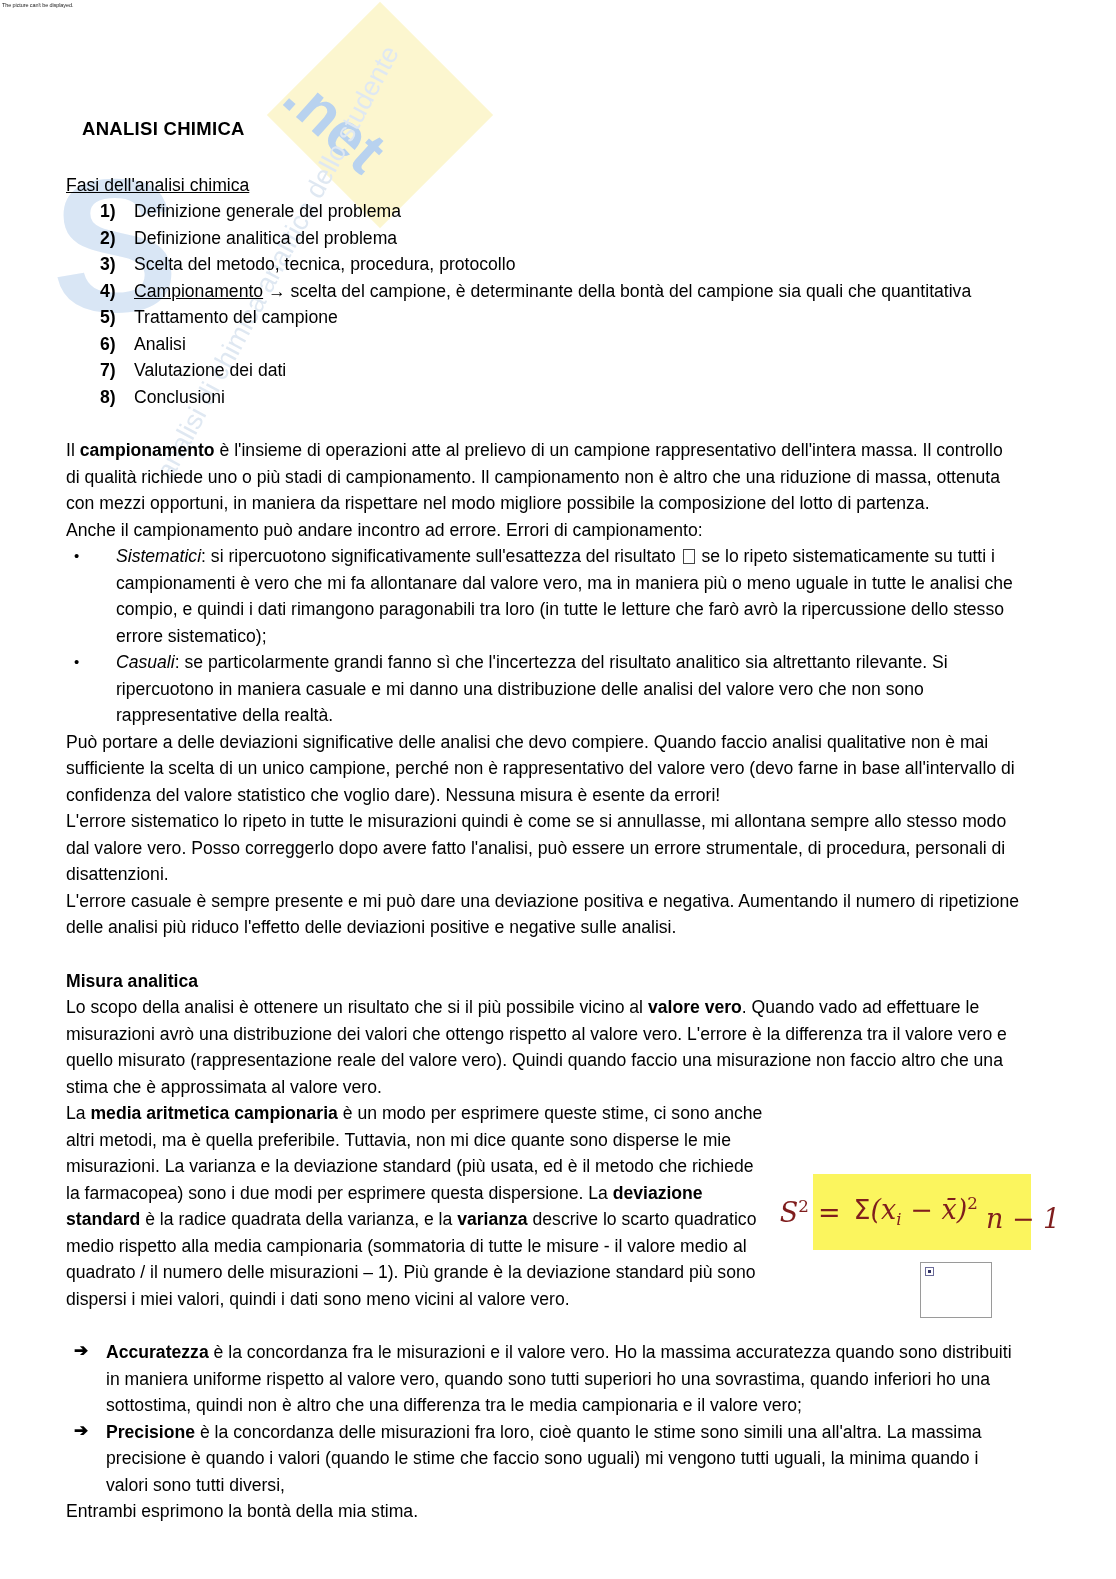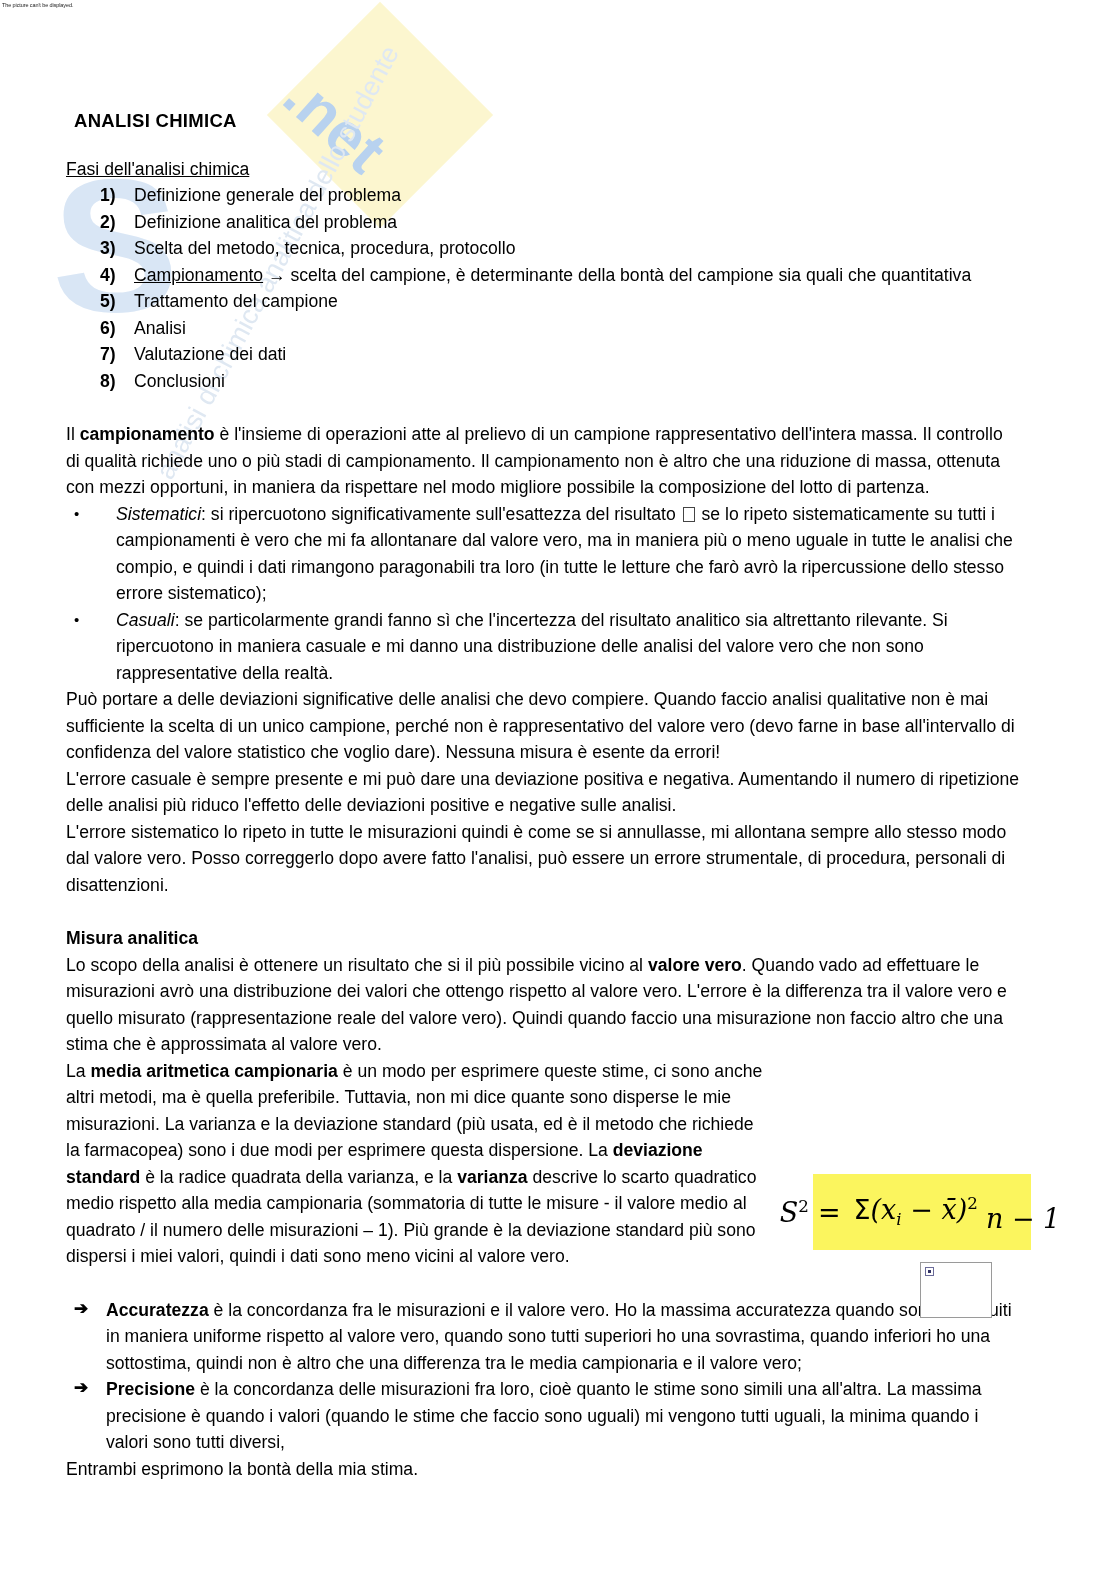--- a/index.html
+++ b/index.html
@@ -102,7 +102,7 @@
   .gap-lg { height: 40px; }
 
   h1.sec-title {
-    margin: 8px;
+    margin: 16px;
     font-size: 18.5px;
     font-weight: bold;
     letter-spacing: .3px;

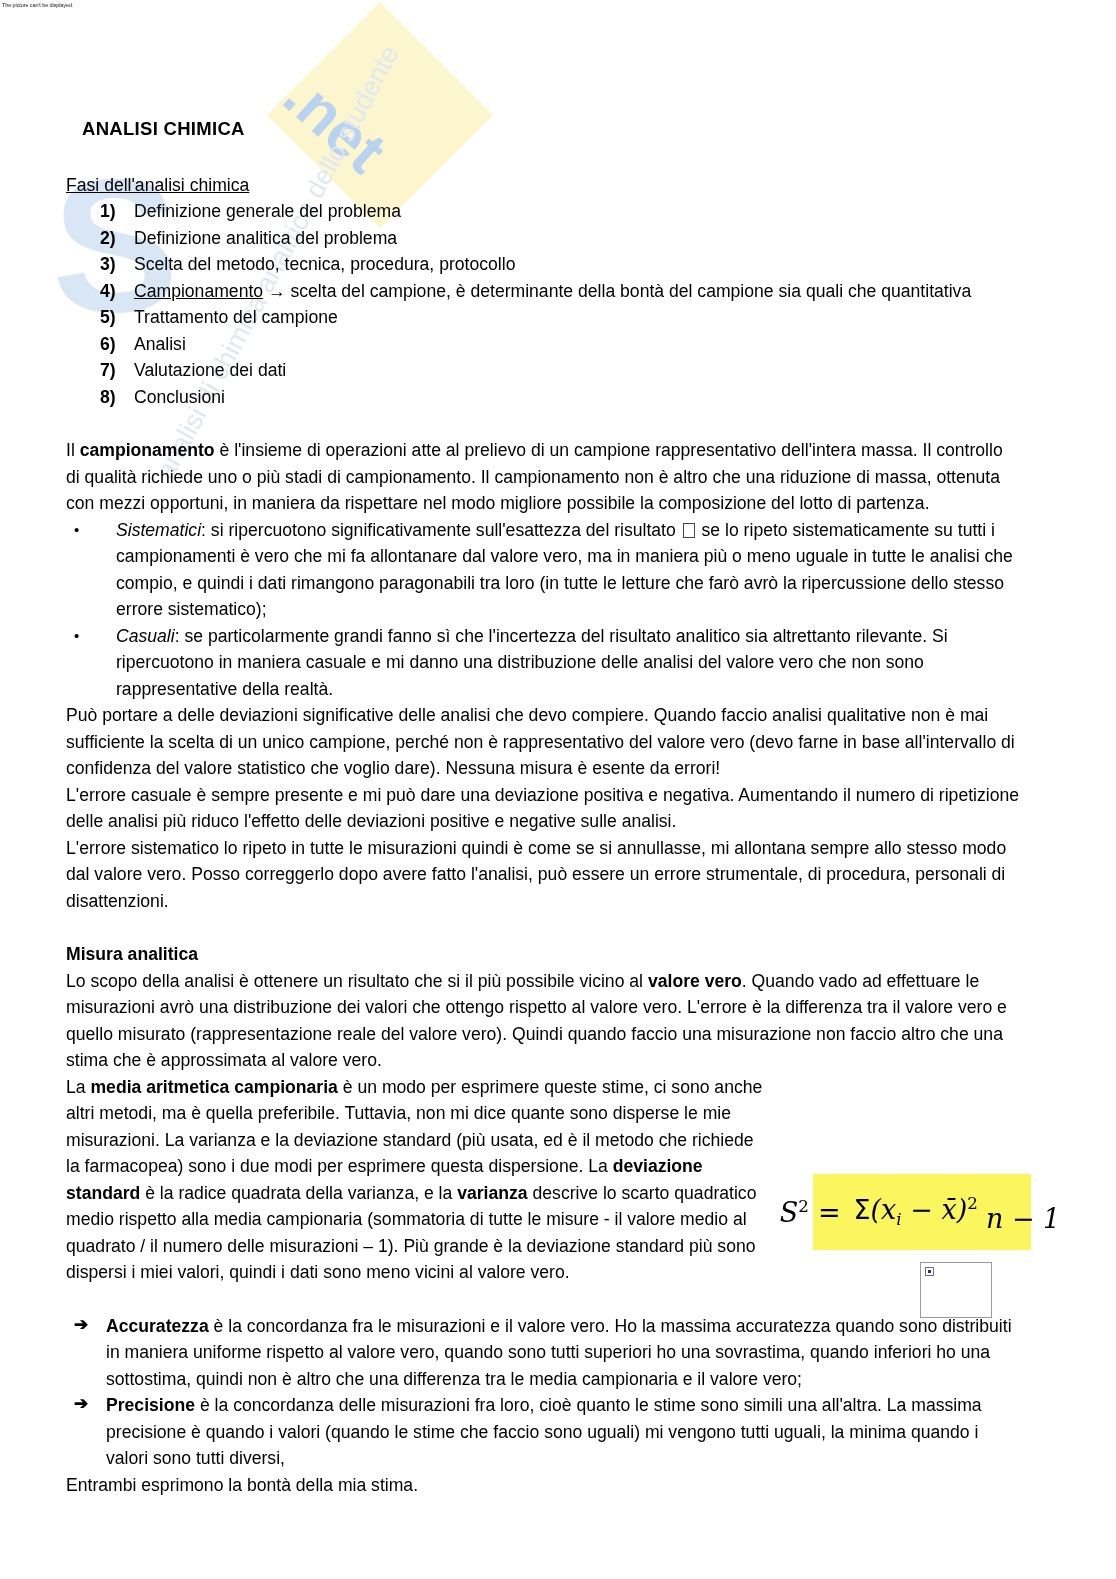--- a/index.html
+++ b/index.html
@@ -320,6 +320,7 @@
 
     <p class="para"><span>Il </span><b>campionamento</b><span> è l'insieme di operazioni atte al prelievo di un campione rappresentativo dell'intera massa. Il controllo di qualità richiede uno o più stadi di campionamento. Il campionamento non è altro che una riduzione di massa, ottenuta con mezzi opportuni, in maniera da rispettare nel modo migliore possibile la composizione del lotto di partenza.</span></p>
 
+    <p class="para">Anche il campionamento può andare incontro ad errore. Errori di campionamento:</p>
 
     <ul class="dotlist">
       <li>

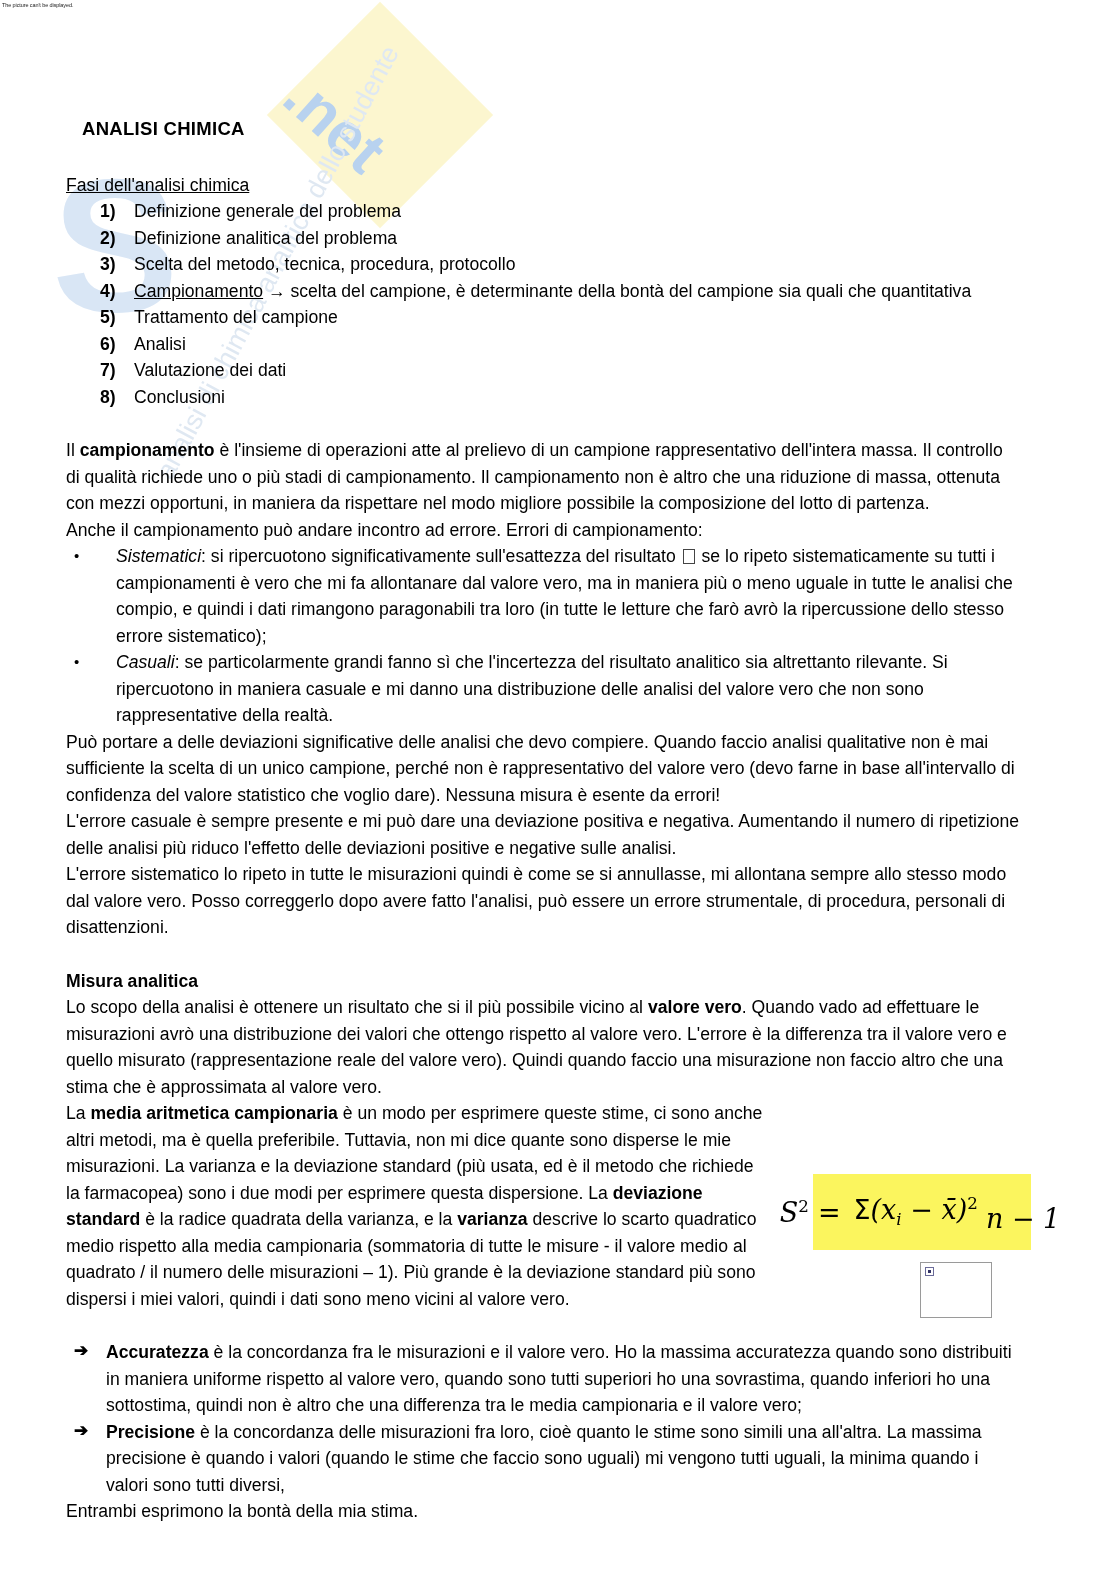--- a/index.html
+++ b/index.html
@@ -333,9 +333,9 @@
 
     <p class="para">Può portare a delle deviazioni significative delle analisi che devo compiere. Quando faccio analisi qualitative non è mai sufficiente la scelta di un unico campione, perché non è rappresentativo del valore vero (devo farne in base all'intervallo di confidenza del valore statistico che voglio dare). Nessuna misura è esente da errori!</p>
 
+    <p class="para">L'errore sistematico lo ripeto in tutte le misurazioni quindi è come se si annullasse, mi allontana sempre allo stesso modo dal valore vero. Posso correggerlo dopo avere fatto l'analisi, può essere un errore strumentale, di procedura, personali di disattenzioni.</p>
+
     <p class="para">L'errore casuale è sempre presente e mi può dare una deviazione positiva e negativa. Aumentando il numero di ripetizione delle analisi più riduco l'effetto delle deviazioni positive e negative sulle analisi.</p>
-
-    <p class="para">L'errore sistematico lo ripeto in tutte le misurazioni quindi è come se si annullasse, mi allontana sempre allo stesso modo dal valore vero. Posso correggerlo dopo avere fatto l'analisi, può essere un errore strumentale, di procedura, personali di disattenzioni.</p>
 
     <div class="gap-md"></div>
 

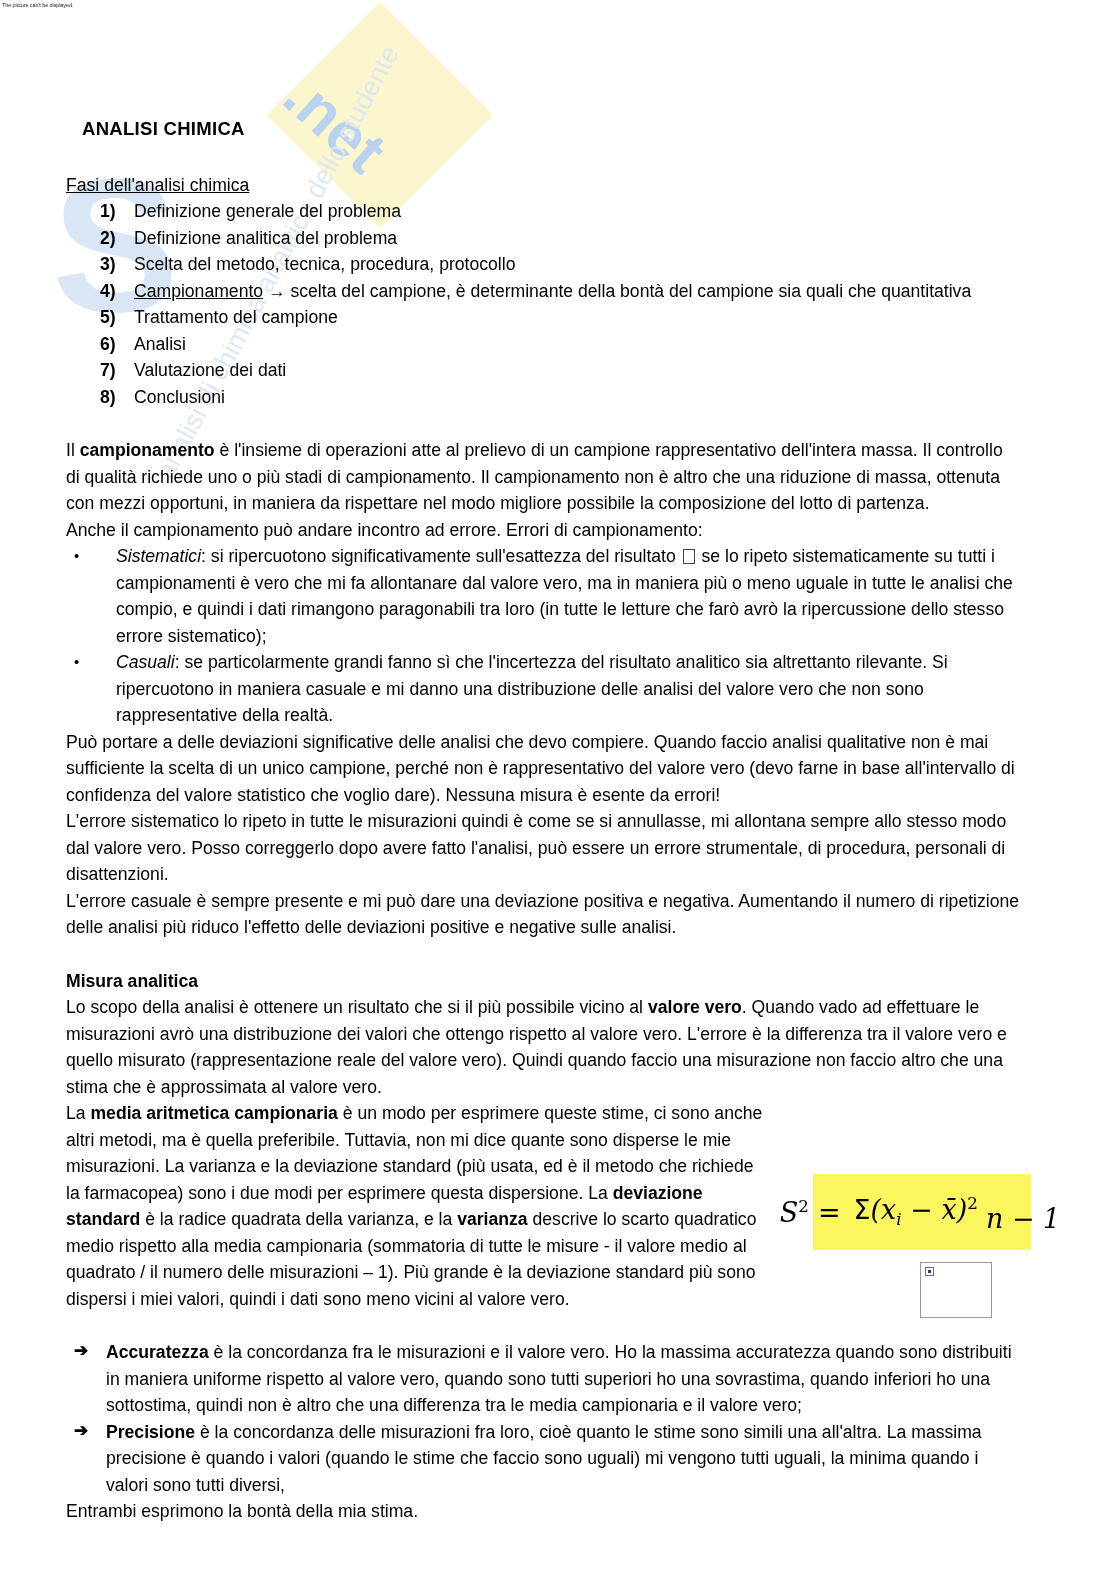--- a/index.html
+++ b/index.html
@@ -187,7 +187,7 @@
     font-size: 27px;
     display: flex;
     align-items: center;
-    color: #000000;
+    color: #7f1d1d;
   }
   .formula .lhs {
     margin-right: 9px;

